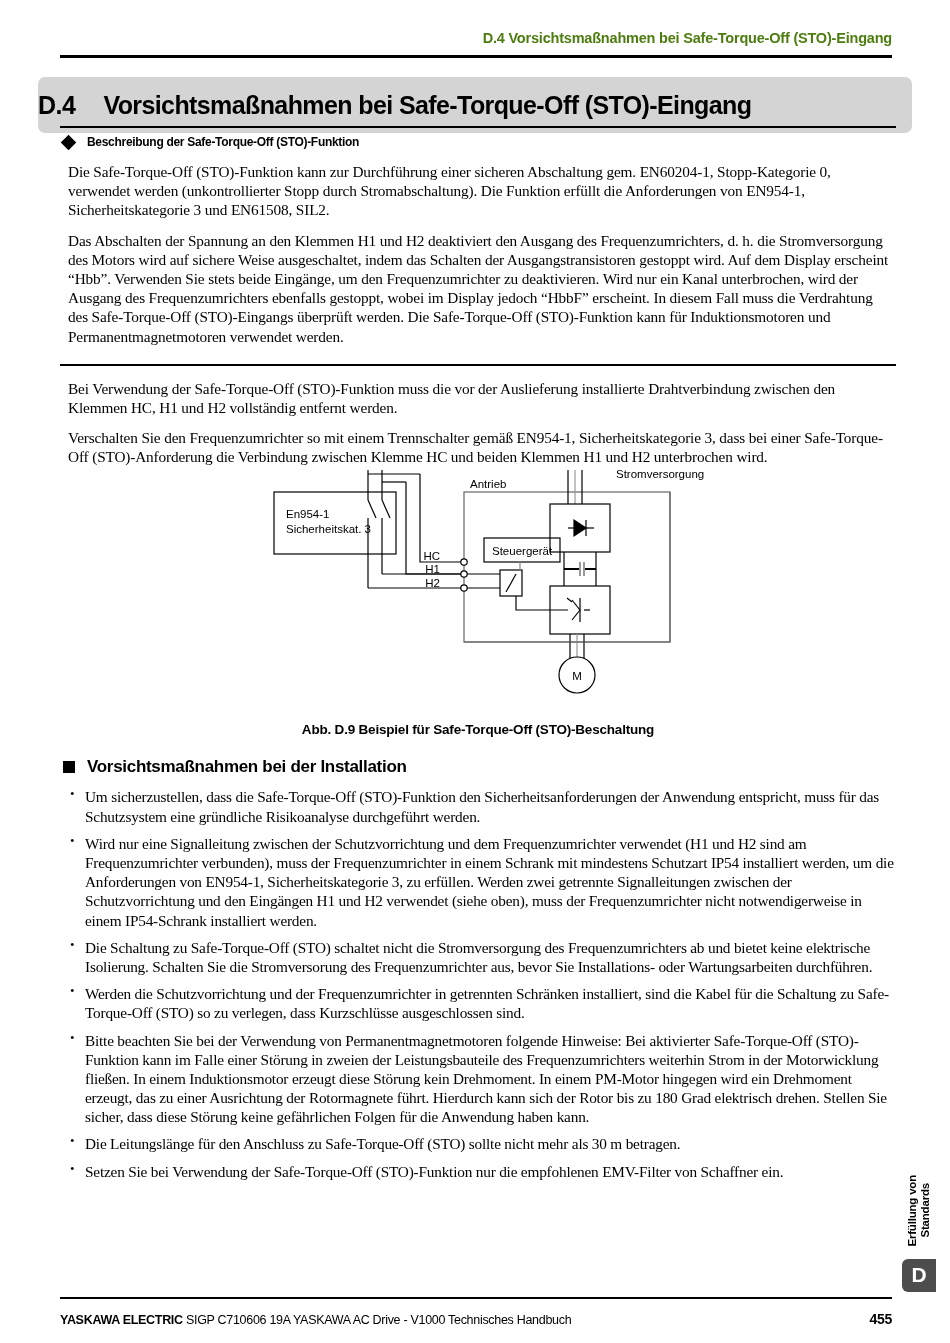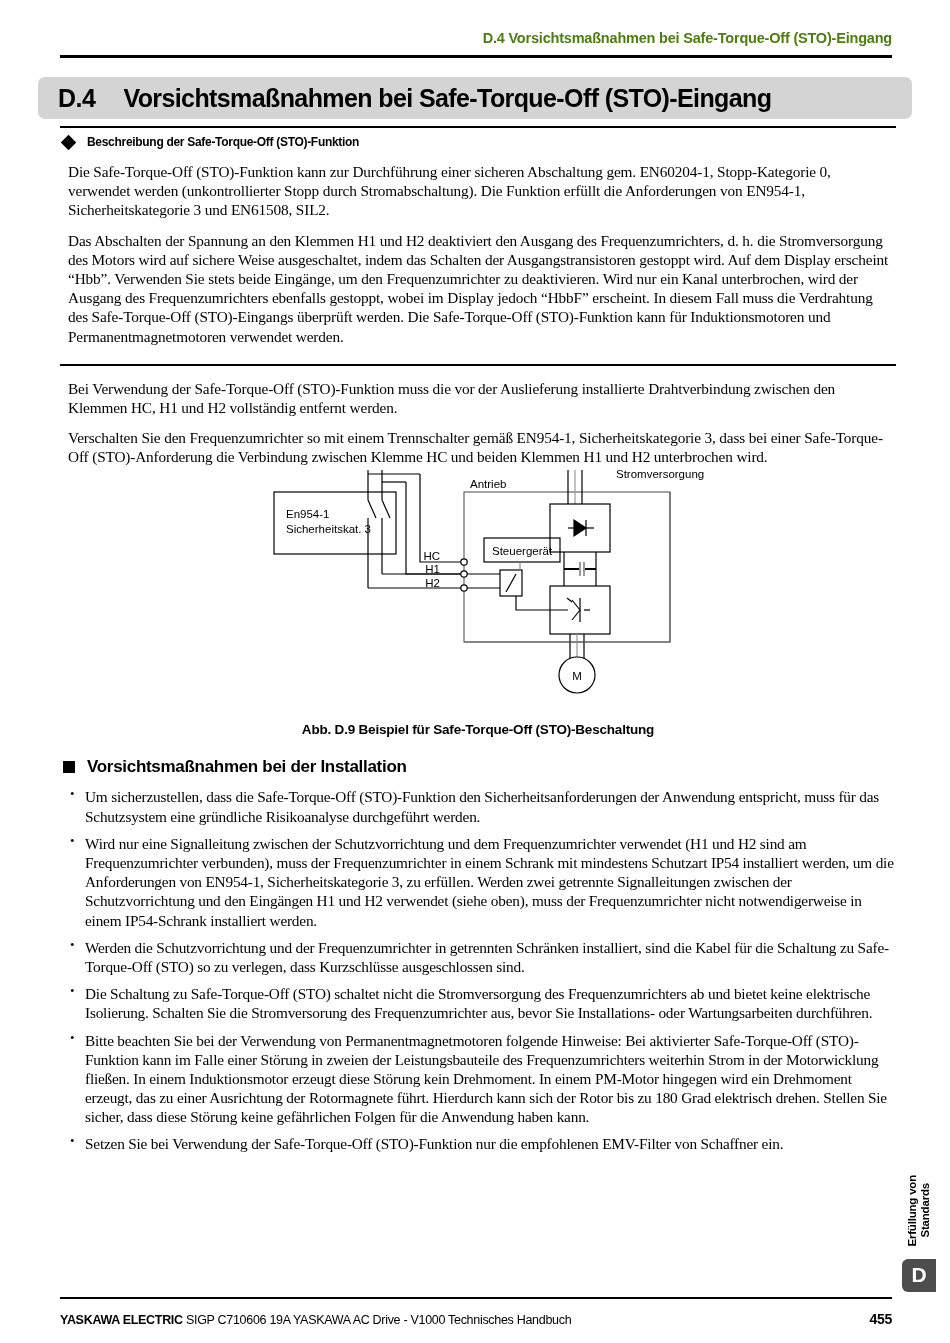--- a/index.html
+++ b/index.html
@@ -42,12 +42,11 @@
     top: 77px;
     left: 38px;
     width: 874px;
-    height: 42px;
+    height: 56px;
     background: #d4d4d4;
     border-radius: 7px;
     display: flex;
     align-items: center;
-    padding-left: 20px;
   }
   .title-num {
     font-family: "Liberation Sans", sans-serif;

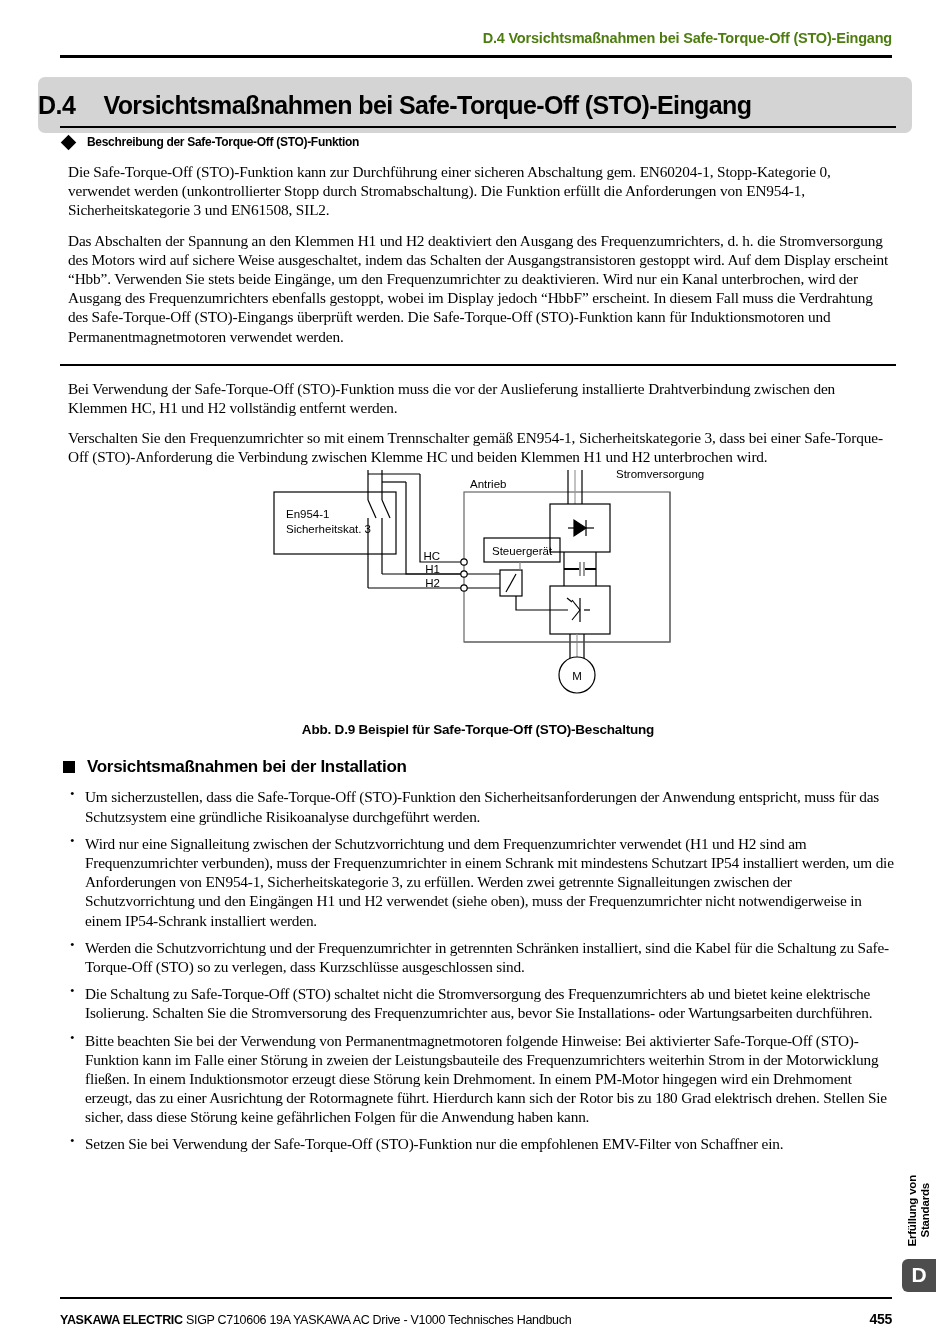--- a/index.html
+++ b/index.html
@@ -350,8 +350,8 @@
     <ul class="bullets">
       <li>Um sicherzustellen, dass die Safe-Torque-Off (STO)-Funktion den Sicherheitsanforderungen der Anwendung entspricht, muss für das Schutzsystem eine gründliche Risikoanalyse durchgeführt werden.</li>
       <li>Wird nur eine Signalleitung zwischen der Schutzvorrichtung und dem Frequenzumrichter verwendet (H1 und H2 sind am Frequenzumrichter verbunden), muss der Frequenzumrichter in einem Schrank mit mindestens Schutzart IP54 installiert werden, um die Anforderungen von EN954-1, Sicherheitskategorie 3, zu erfüllen. Werden zwei getrennte Signalleitungen zwischen der Schutzvorrichtung und den Eingängen H1 und H2 verwendet (siehe oben), muss der Frequenzumrichter nicht notwendigerweise in einem IP54-Schrank installiert werden.</li>
+      <li>Die Schaltung zu Safe-Torque-Off (STO) schaltet nicht die Stromversorgung des Frequenzumrichters ab und bietet keine elektrische Isolierung. Schalten Sie die Stromversorung des Frequenzumrichter aus, bevor Sie Installations- oder Wartungsarbeiten durchführen.</li>
       <li>Werden die Schutzvorrichtung und der Frequenzumrichter in getrennten Schränken installiert, sind die Kabel für die Schaltung zu Safe-Torque-Off (STO) so zu verlegen, dass Kurzschlüsse ausgeschlossen sind.</li>
-      <li>Die Schaltung zu Safe-Torque-Off (STO) schaltet nicht die Stromversorgung des Frequenzumrichters ab und bietet keine elektrische Isolierung. Schalten Sie die Stromversorung des Frequenzumrichter aus, bevor Sie Installations- oder Wartungsarbeiten durchführen.</li>
       <li>Bitte beachten Sie bei der Verwendung von Permanentmagnetmotoren folgende Hinweise: Bei aktivierter Safe-Torque-Off (STO)-Funktion kann im Falle einer Störung in zweien der Leistungsbauteile des Frequenzumrichters weiterhin Strom in der Motorwicklung fließen. In einem Induktionsmotor erzeugt diese Störung kein Drehmoment. In einem PM-Motor hingegen wird ein Drehmoment erzeugt, das zu einer Ausrichtung der Rotormagnete führt. Hierdurch kann sich der Rotor bis zu 180 Grad elektrisch drehen. Stellen Sie sicher, dass diese Störung keine gefährlichen Folgen für die Anwendung haben kann.</li>
       <li>Setzen Sie bei Verwendung der Safe-Torque-Off (STO)-Funktion nur die empfohlenen EMV-Filter von Schaffner ein.</li>
     </ul>

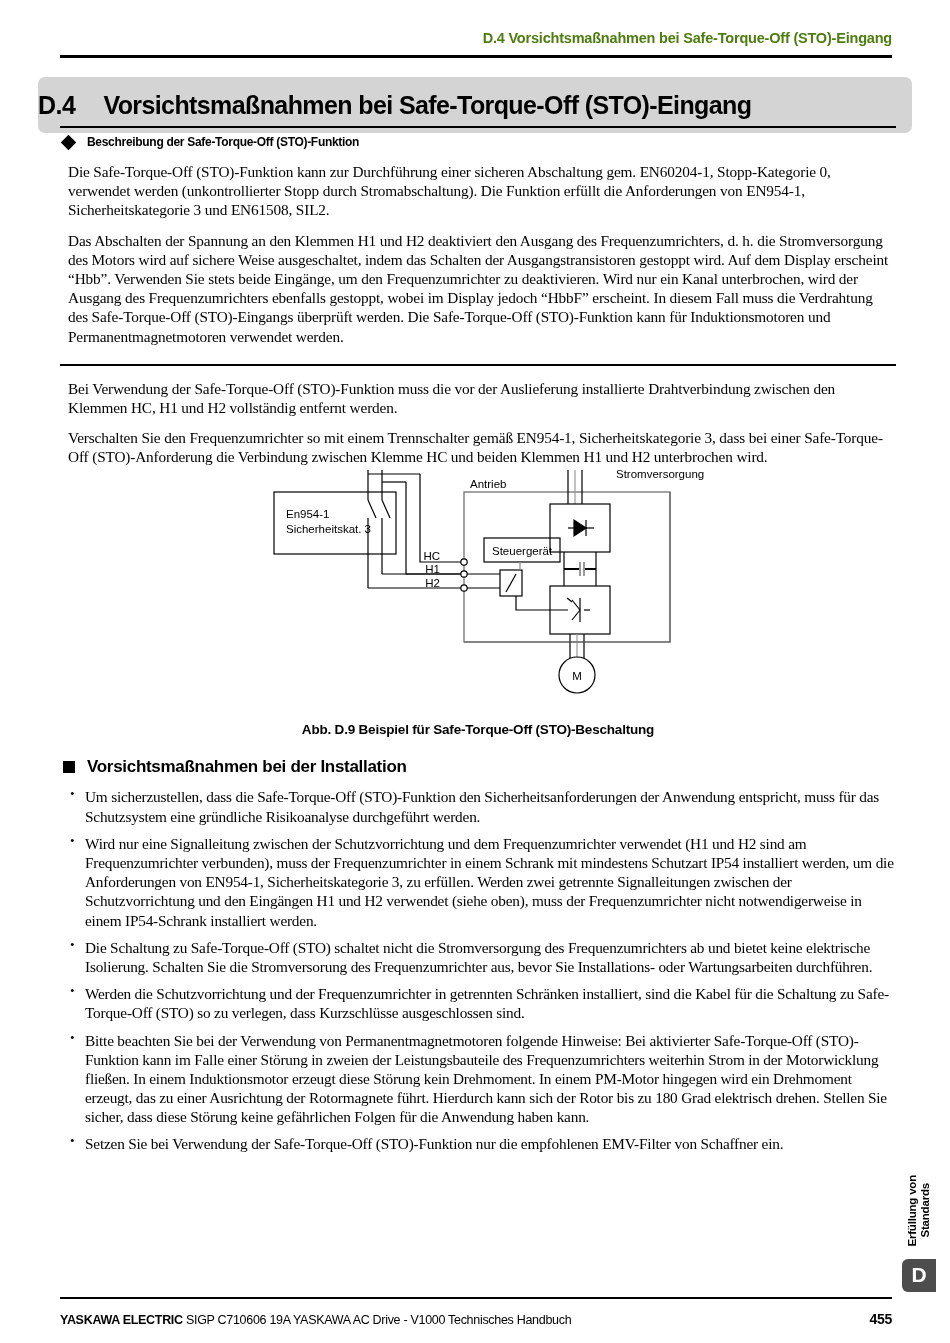--- a/index.html
+++ b/index.html
@@ -353,6 +353,7 @@
       <li>Die Schaltung zu Safe-Torque-Off (STO) schaltet nicht die Stromversorgung des Frequenzumrichters ab und bietet keine elektrische Isolierung. Schalten Sie die Stromversorung des Frequenzumrichter aus, bevor Sie Installations- oder Wartungsarbeiten durchführen.</li>
       <li>Werden die Schutzvorrichtung und der Frequenzumrichter in getrennten Schränken installiert, sind die Kabel für die Schaltung zu Safe-Torque-Off (STO) so zu verlegen, dass Kurzschlüsse ausgeschlossen sind.</li>
       <li>Bitte beachten Sie bei der Verwendung von Permanentmagnetmotoren folgende Hinweise: Bei aktivierter Safe-Torque-Off (STO)-Funktion kann im Falle einer Störung in zweien der Leistungsbauteile des Frequenzumrichters weiterhin Strom in der Motorwicklung fließen. In einem Induktionsmotor erzeugt diese Störung kein Drehmoment. In einem PM-Motor hingegen wird ein Drehmoment erzeugt, das zu einer Ausrichtung der Rotormagnete führt. Hierdurch kann sich der Rotor bis zu 180 Grad elektrisch drehen. Stellen Sie sicher, dass diese Störung keine gefährlichen Folgen für die Anwendung haben kann.</li>
+      <li>Die Leitungslänge für den Anschluss zu Safe-Torque-Off (STO) sollte nicht mehr als 30 m betragen.</li>
       <li>Setzen Sie bei Verwendung der Safe-Torque-Off (STO)-Funktion nur die empfohlenen EMV-Filter von Schaffner ein.</li>
     </ul>
   </div>

